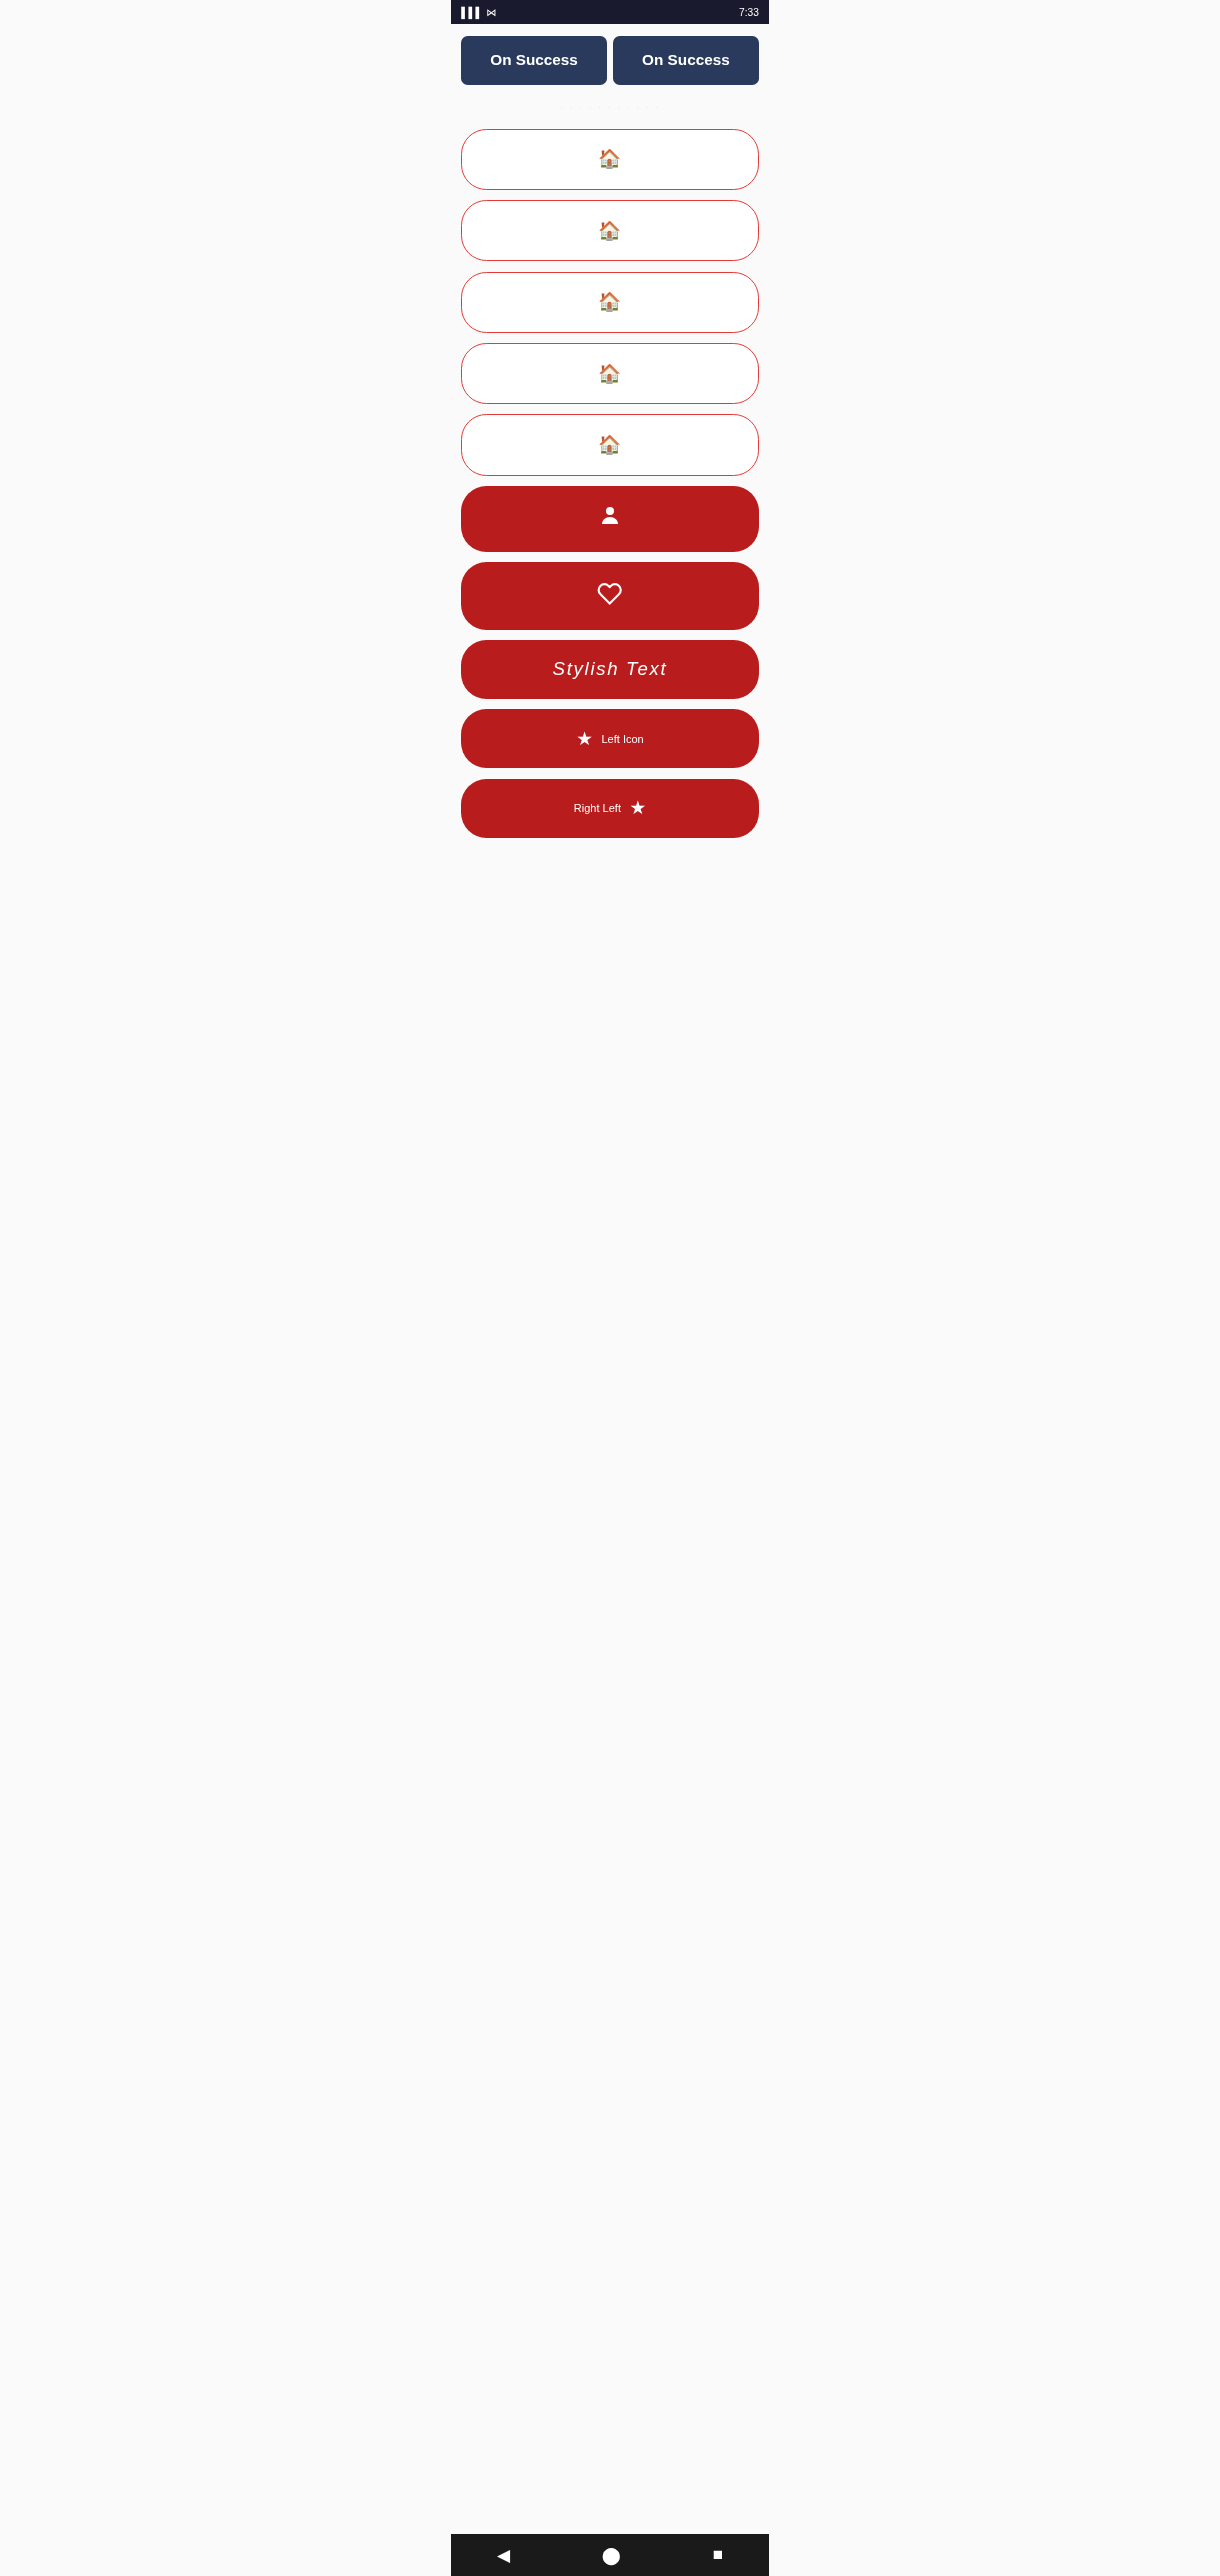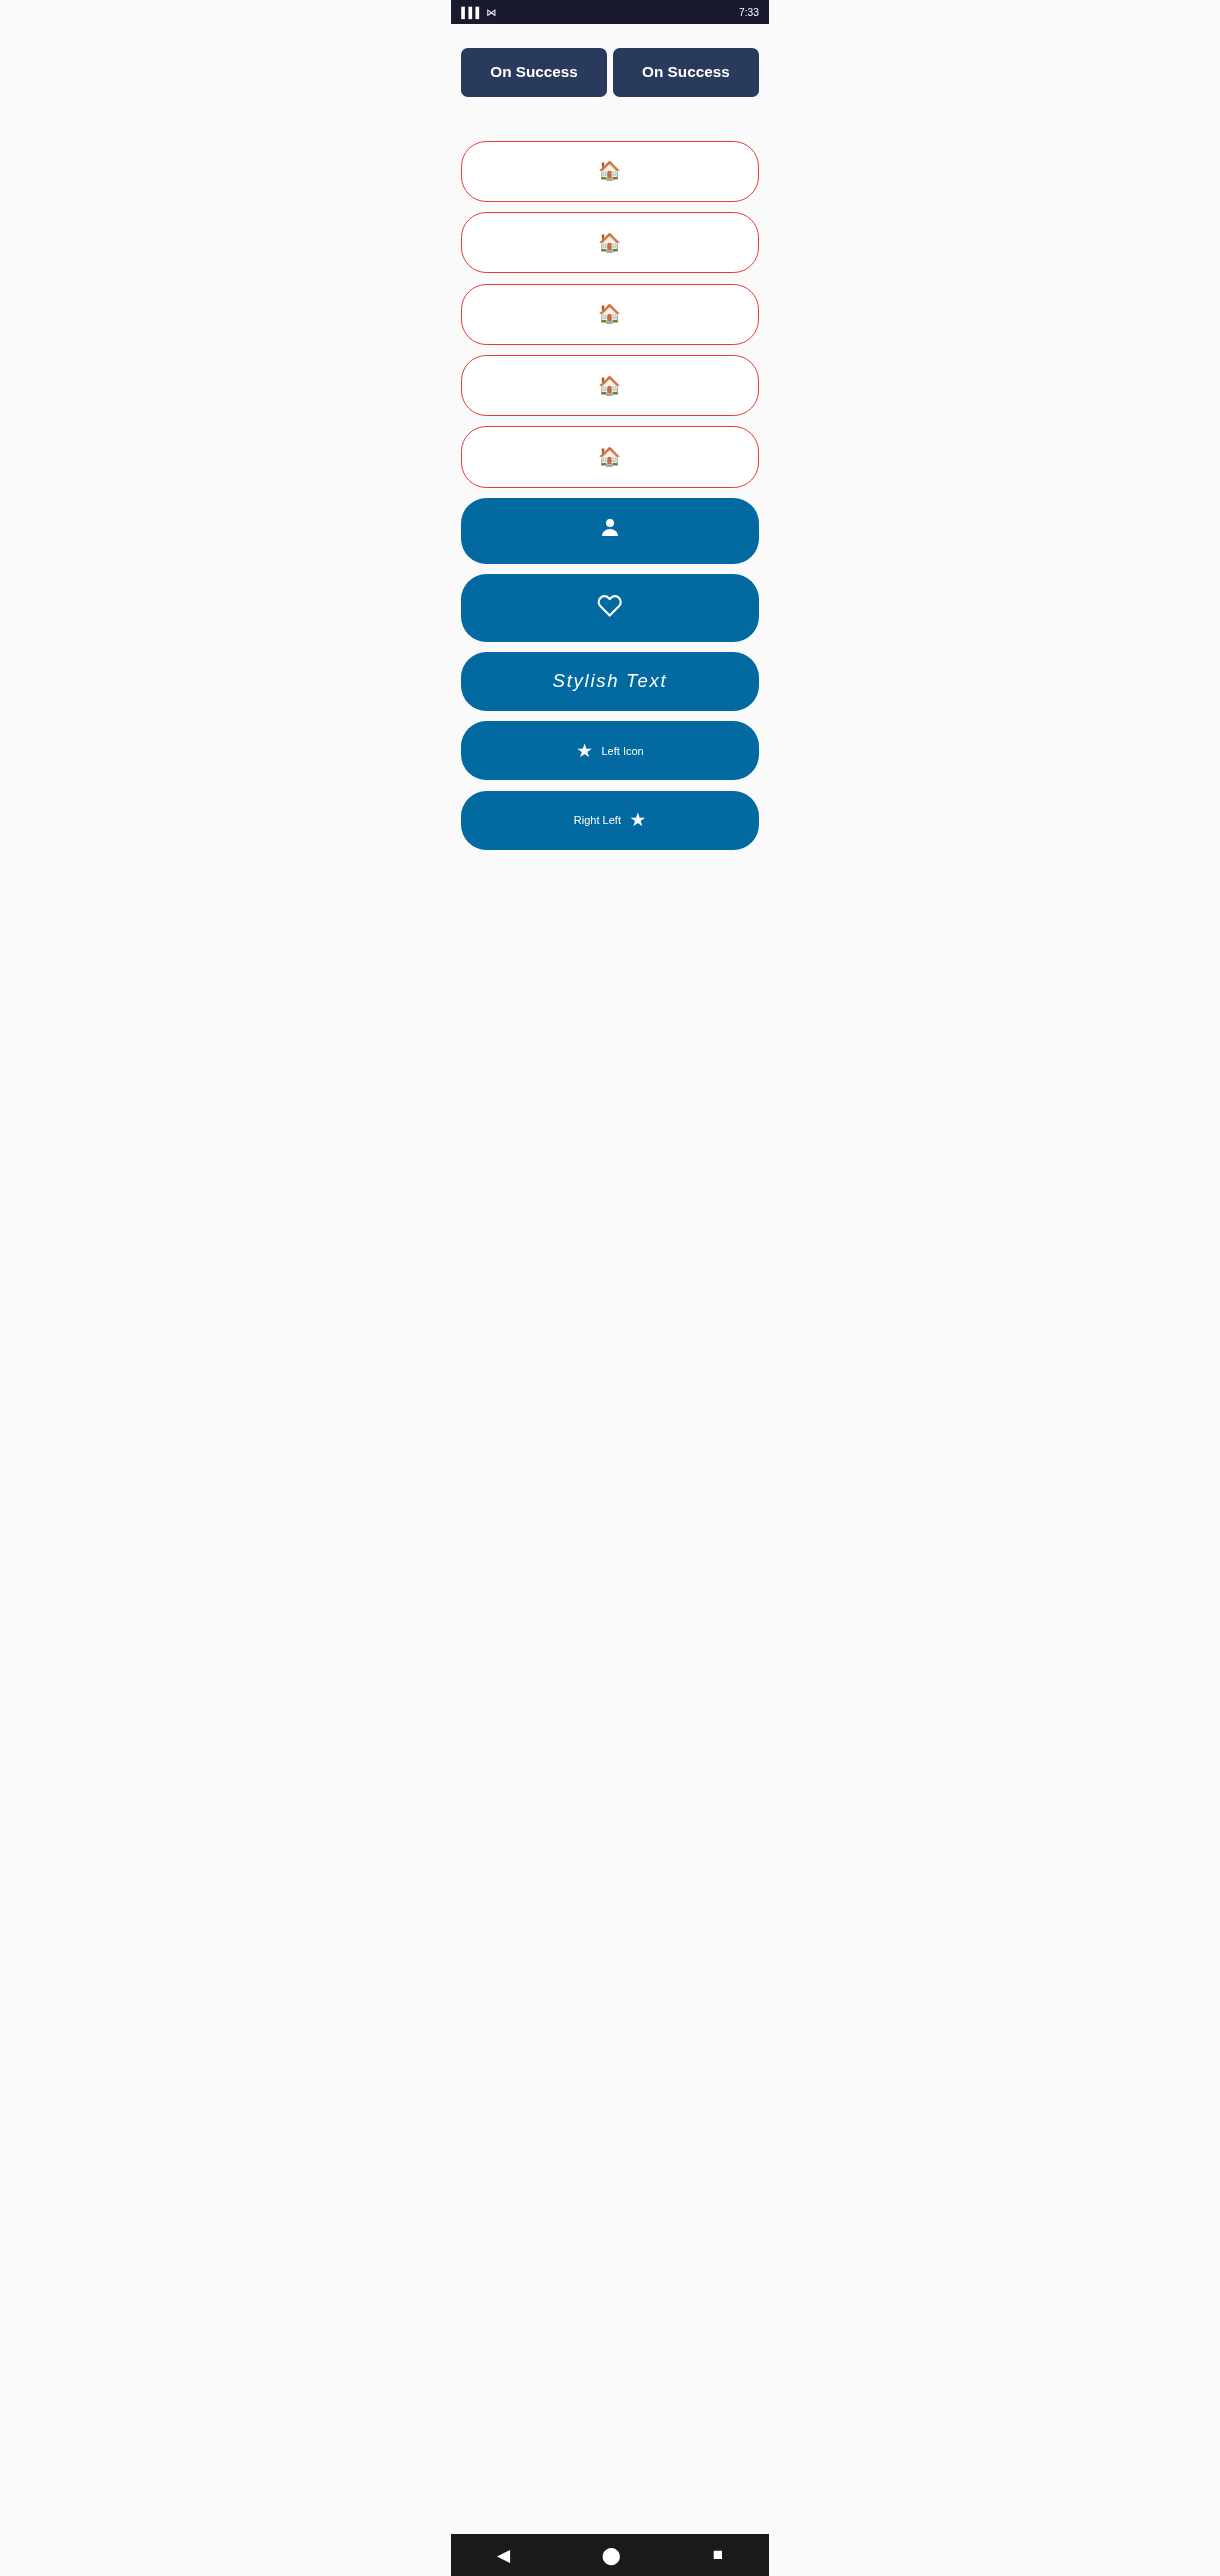--- a/index.html
+++ b/index.html
@@ -46,7 +46,6 @@
       display: flex;
       gap: 6px;
       padding: 12px 10.2px 8.5px 10.2px;
-      margin-top: 12px;
     }
 
     .top-btn {

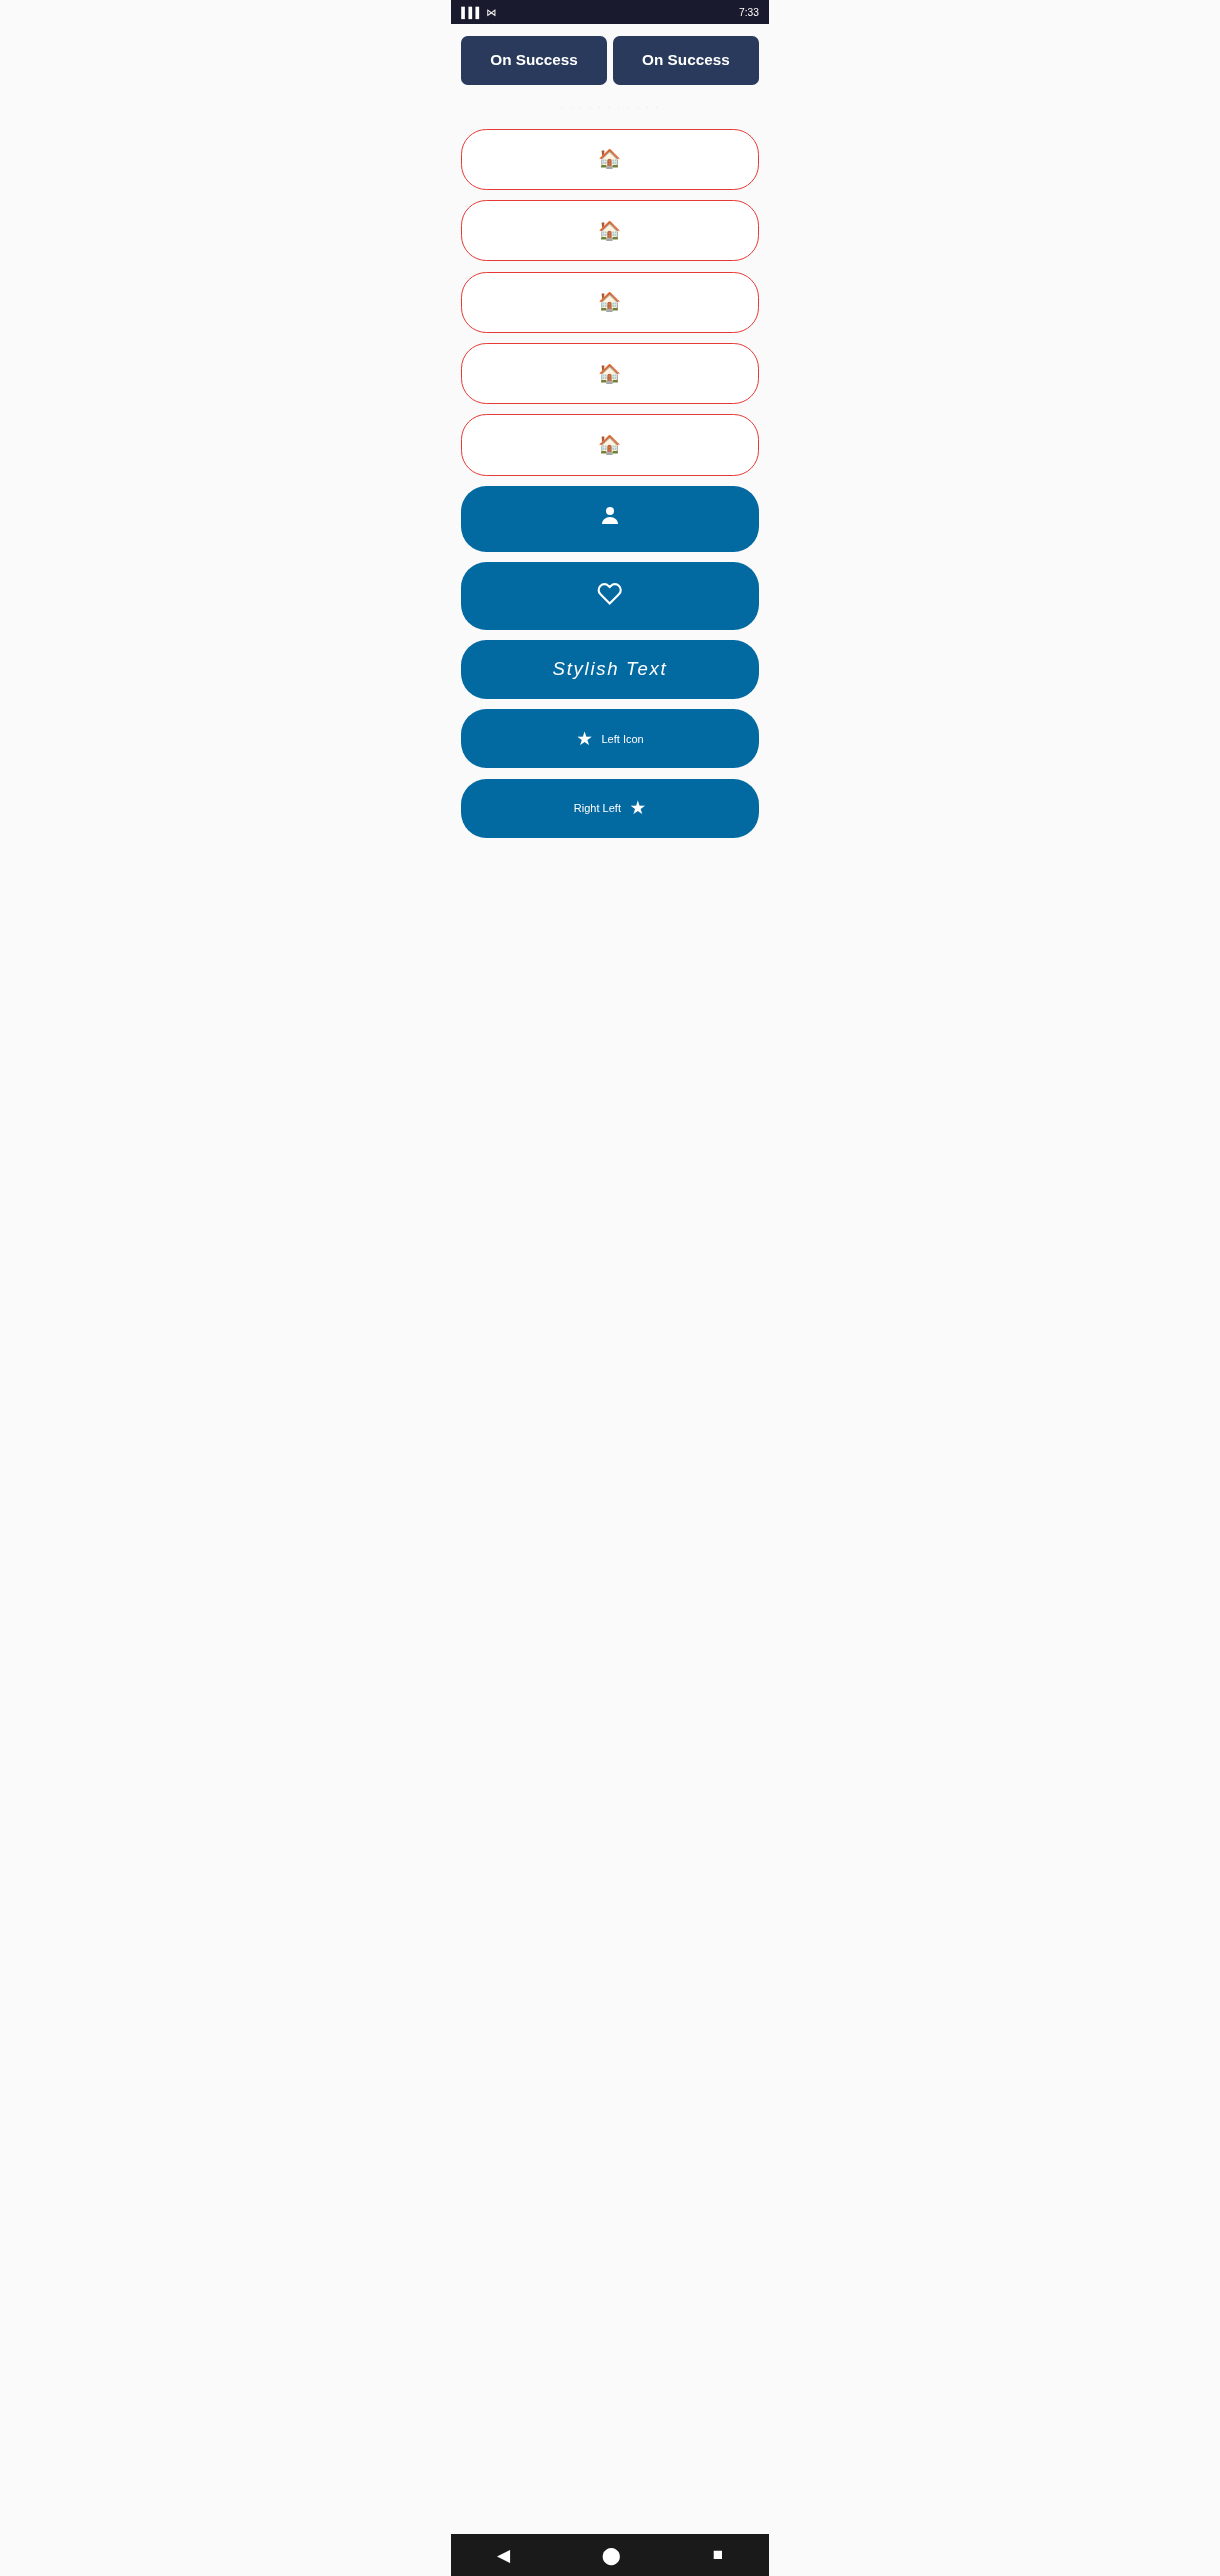--- a/index.html
+++ b/index.html
@@ -85,7 +85,7 @@
     .filled-btn {
       width: 100%;
       padding: 18.6px 13.6px;
-      background: #0369a1;
+      background: #b91c1c;
       border: none;
       border-radius: 25.4px;
       display: flex;

